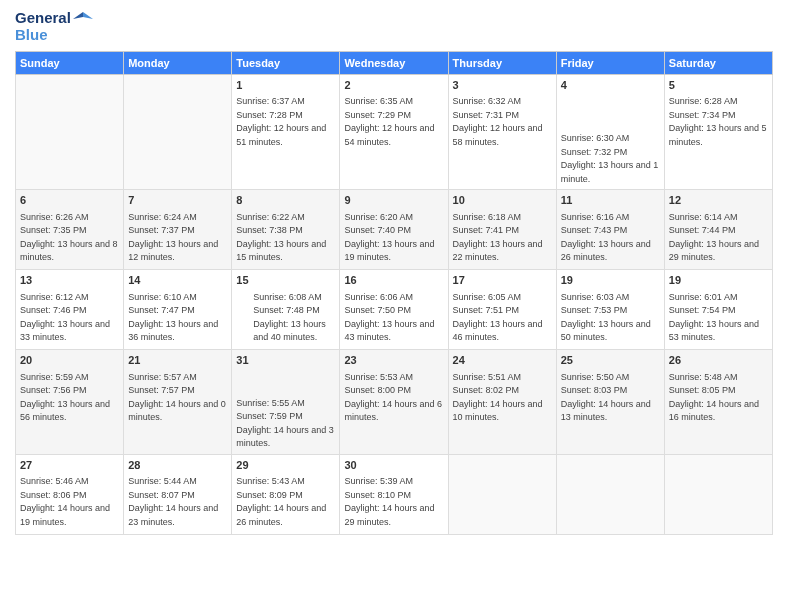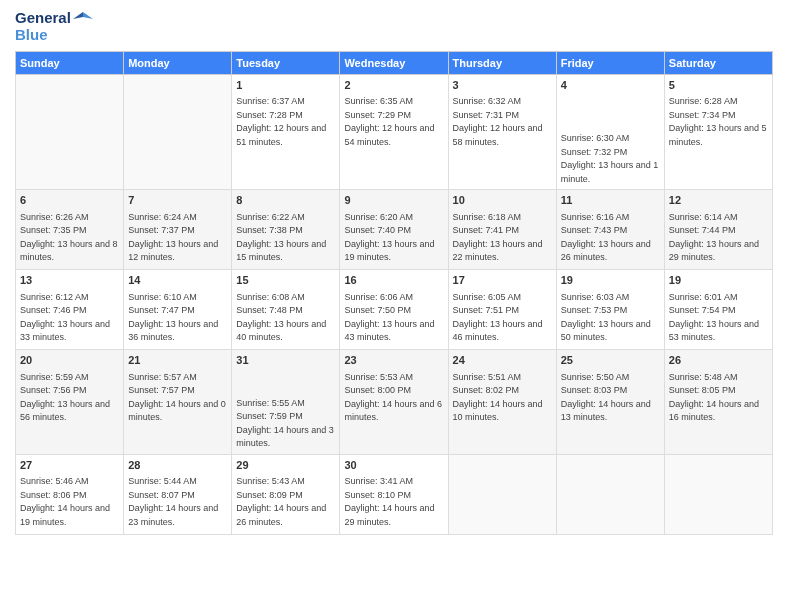--- a/index.html
+++ b/index.html
@@ -214,7 +214,7 @@
           </td>
           <td>
             <span class="day-num">15</span>
-            <div class="day-info" style="white-space: pre-line;">Sunrise: 6:08 AM
+            <div class="day-info" style="white-space: pre-line; margin-left: 17px;">Sunrise: 6:08 AM
 Sunset: 7:48 PM
 Daylight: 13 hours and 40 minutes.</div>
           </td>

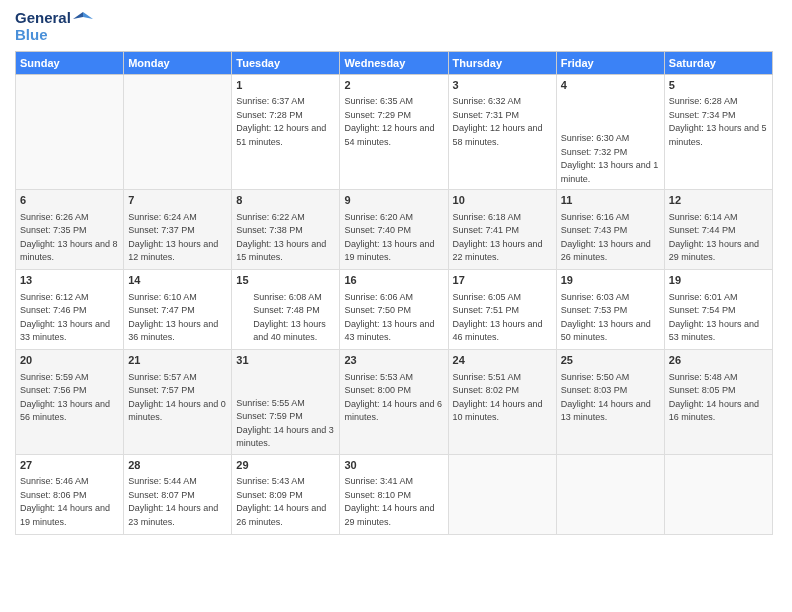--- a/index.html
+++ b/index.html
@@ -308,7 +308,7 @@
           </td>
           <td>
             <span class="day-num">30</span>
-            <div class="day-info" style="white-space: pre-line;">Sunrise: 3:41 AM
+            <div class="day-info" style="white-space: pre-line;">Sunrise: 5:39 AM
 Sunset: 8:10 PM
 Daylight: 14 hours and 29 minutes.</div>
           </td>

